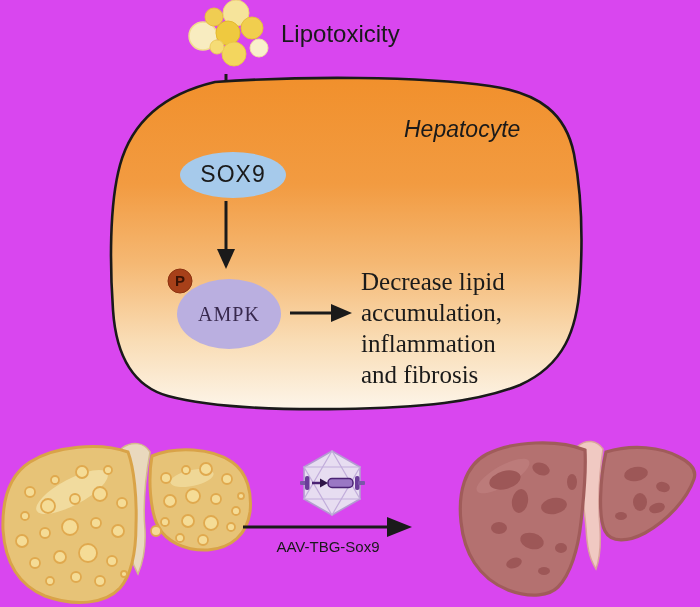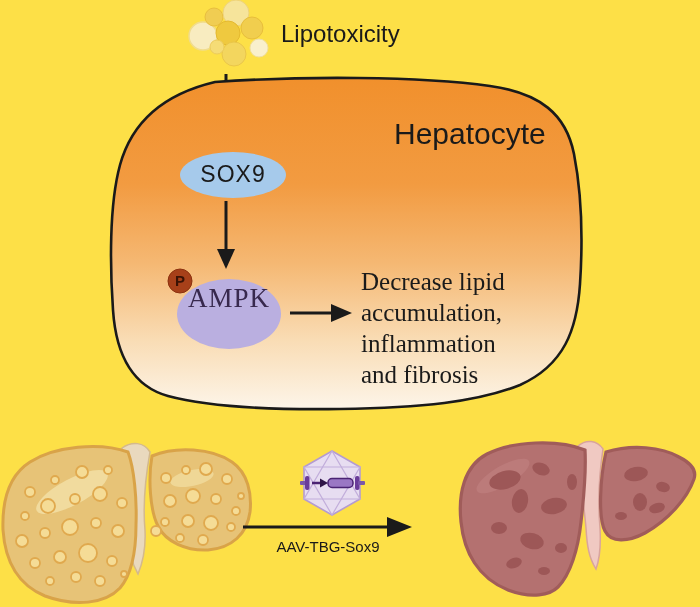--- a/index.html
+++ b/index.html
@@ -6,7 +6,7 @@
   .stage{
     position:relative;
     width:700px;height:607px;
-    background:#fde047;
+    background:#d946ef;
     overflow:hidden;
     font-family:"Liberation Sans",sans-serif;
   }

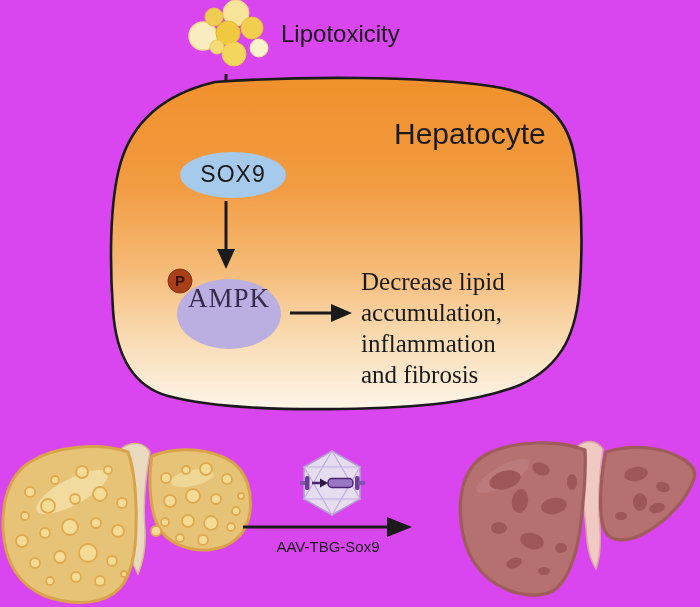--- a/index.html
+++ b/index.html
@@ -19,7 +19,7 @@
     white-space:nowrap;
   }
   .lbl-lipotoxicity{left:281px;top:20px;font-size:24px;}
-  .lbl-hepatocyte{left:394px;top:116px;font-size:30px;}
+  .lbl-hepatocyte{left:404px;top:116px;font-size:23px;font-style:italic;}
   .lbl-sox9{
     left:233px;top:175px;transform:translate(-50%,-50%);
     font-size:23px;letter-spacing:1px;

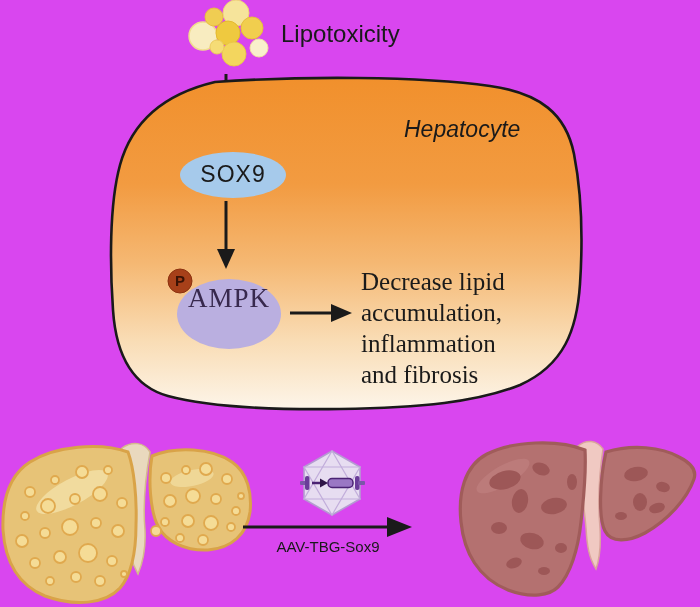--- a/index.html
+++ b/index.html
@@ -25,9 +25,9 @@
     font-size:23px;letter-spacing:1px;
   }
   .lbl-ampk{
-    left:229px;top:298px;transform:translate(-50%,-50%);
+    left:229px;top:314px;transform:translate(-50%,-50%);
     font-family:"Liberation Serif",serif;
-    font-size:27px;letter-spacing:1px;color:#38294e;
+    font-size:20px;letter-spacing:1px;color:#38294e;
   }
   .lbl-p{
     left:180px;top:281px;transform:translate(-50%,-50%);

